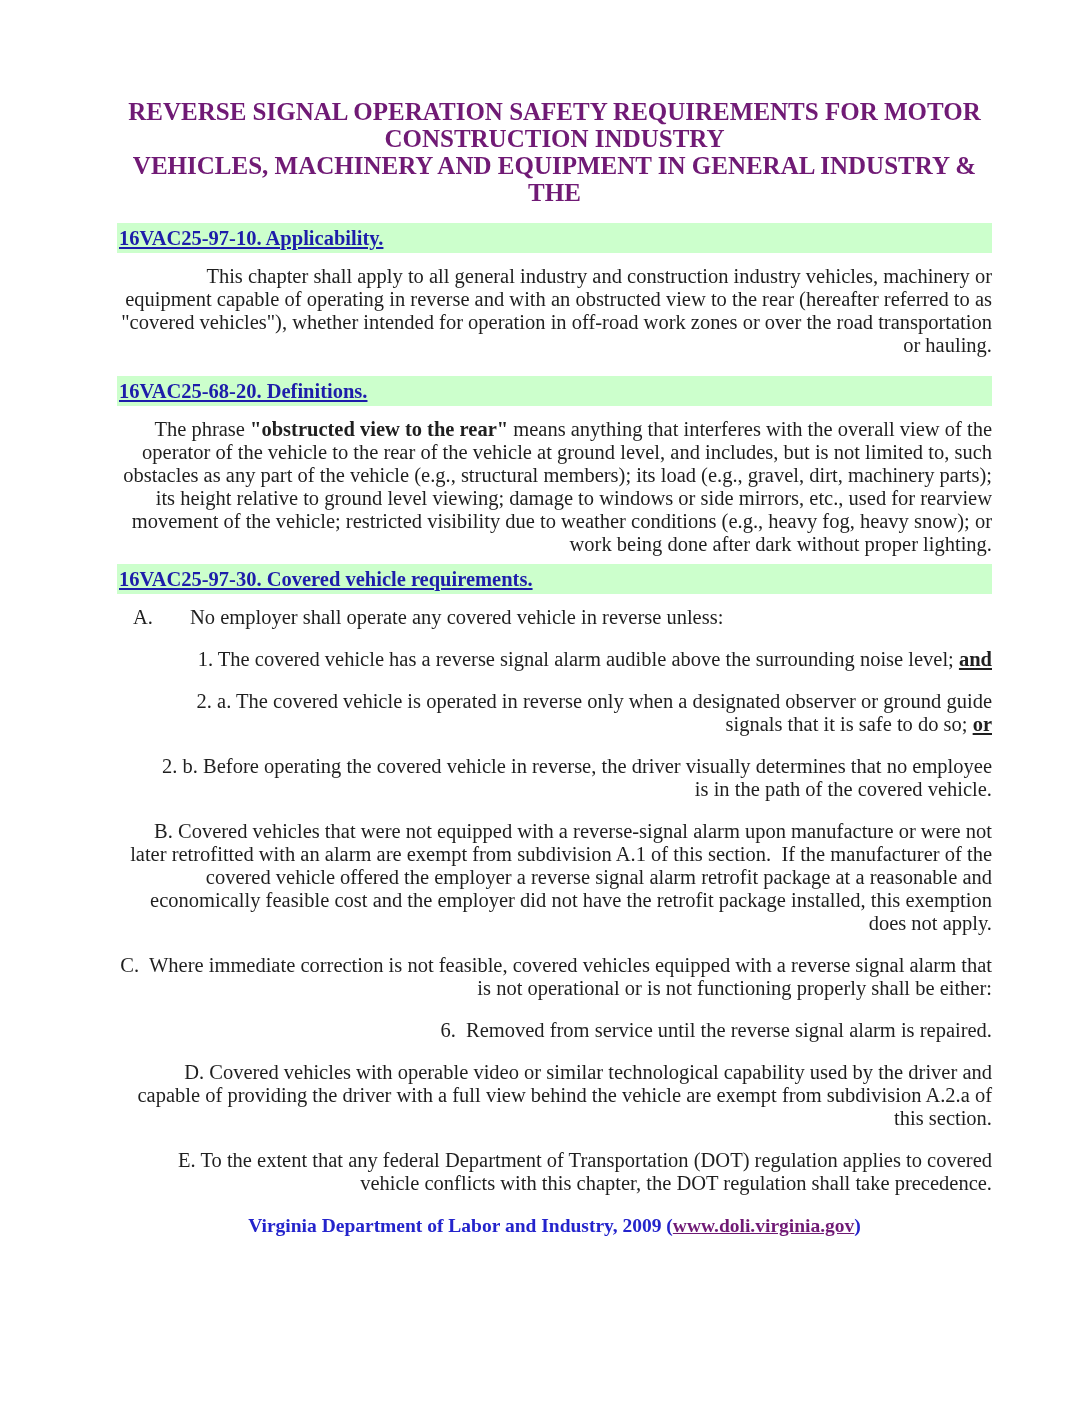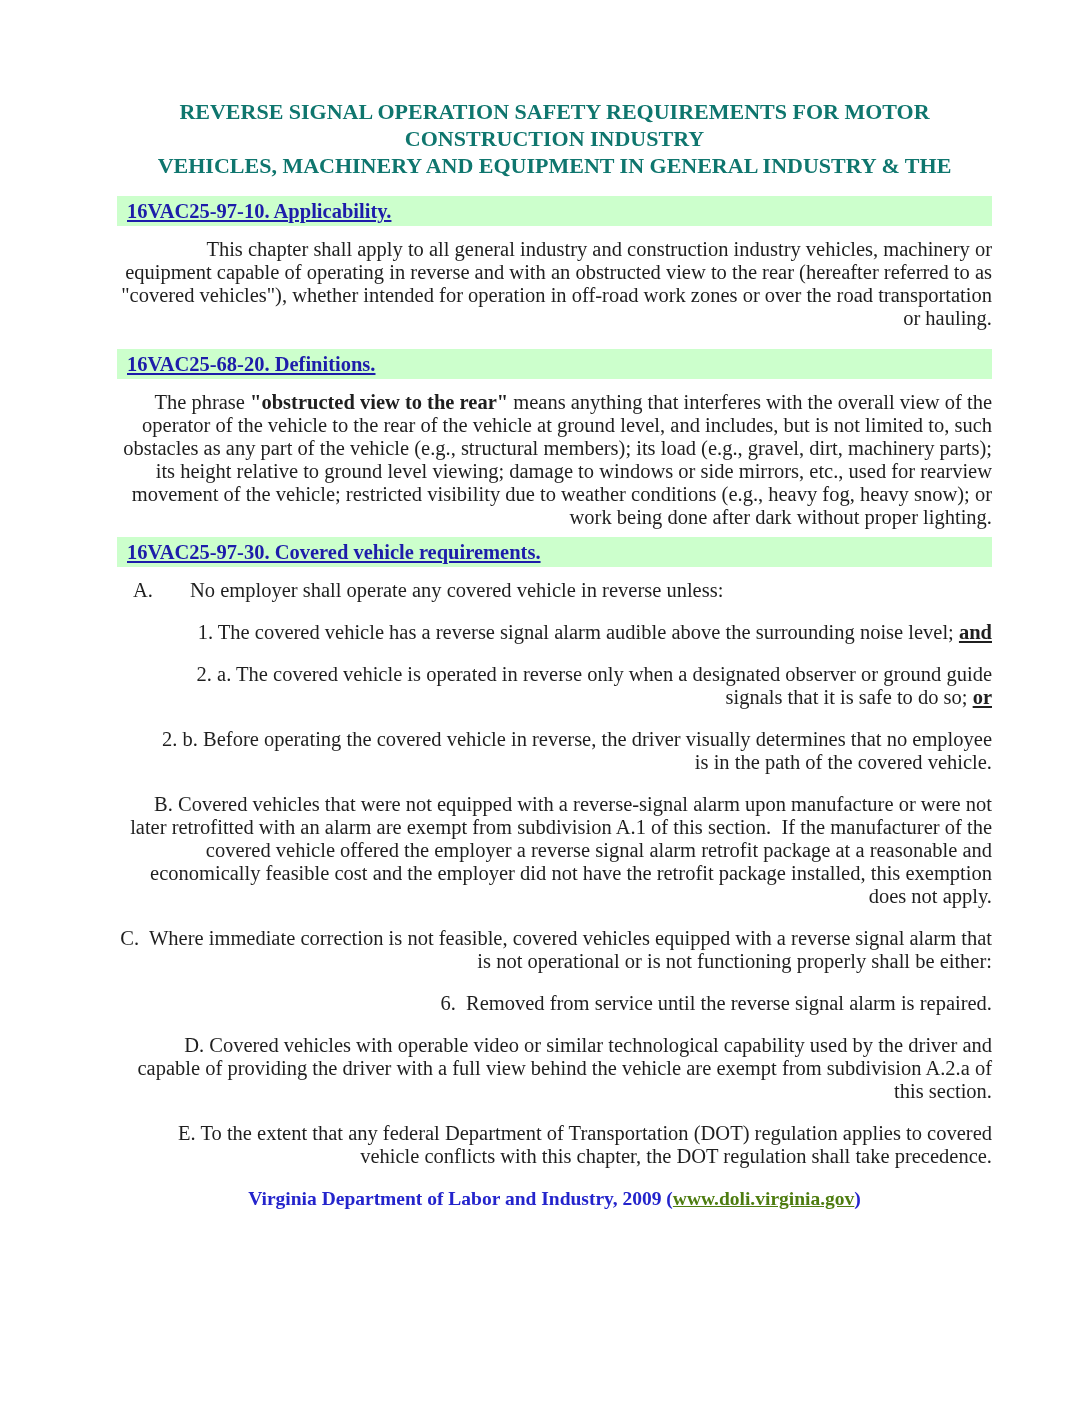--- a/index.html
+++ b/index.html
@@ -18,9 +18,9 @@
   }
   .doc-title {
     text-align: center;
-    color: #0f766e;
+    color: #701a75;
     font-weight: bold;
-    font-size: 22px;
+    font-size: 25px;
     line-height: 27px;
     margin-bottom: 17px;
   }

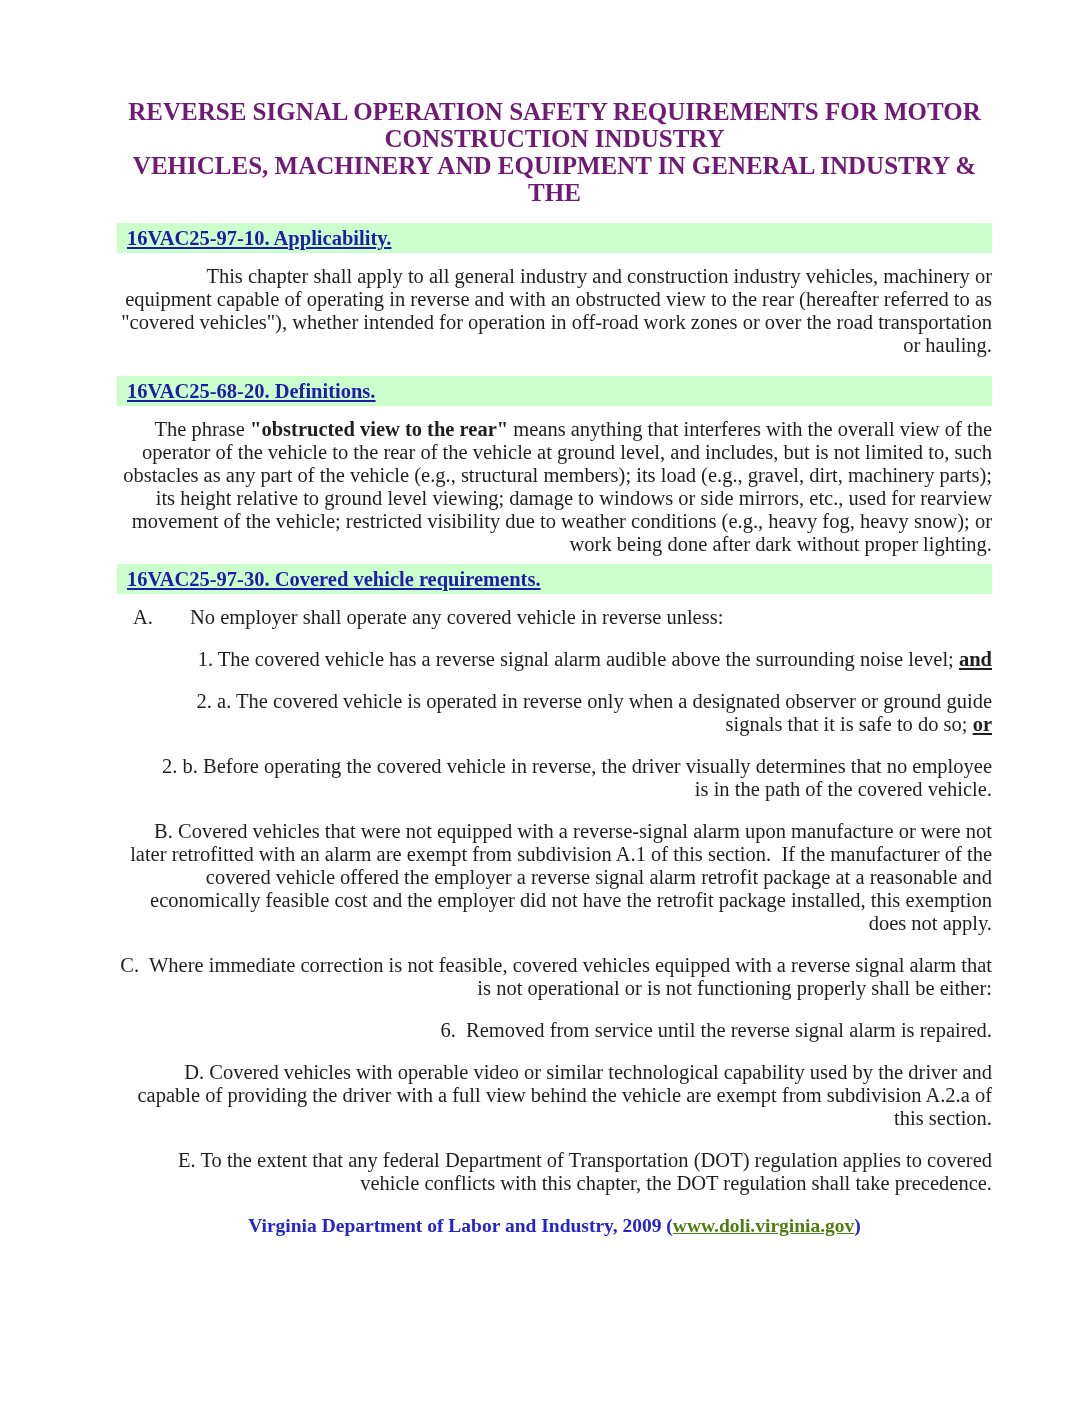--- a/index.html
+++ b/index.html
@@ -35,7 +35,7 @@
     color: #1d1daa;
     font-weight: bold;
     text-decoration: underline;
-    padding-left: 10px;
+    padding-left: 2px;
     white-space: pre-wrap;
   }
   .para {

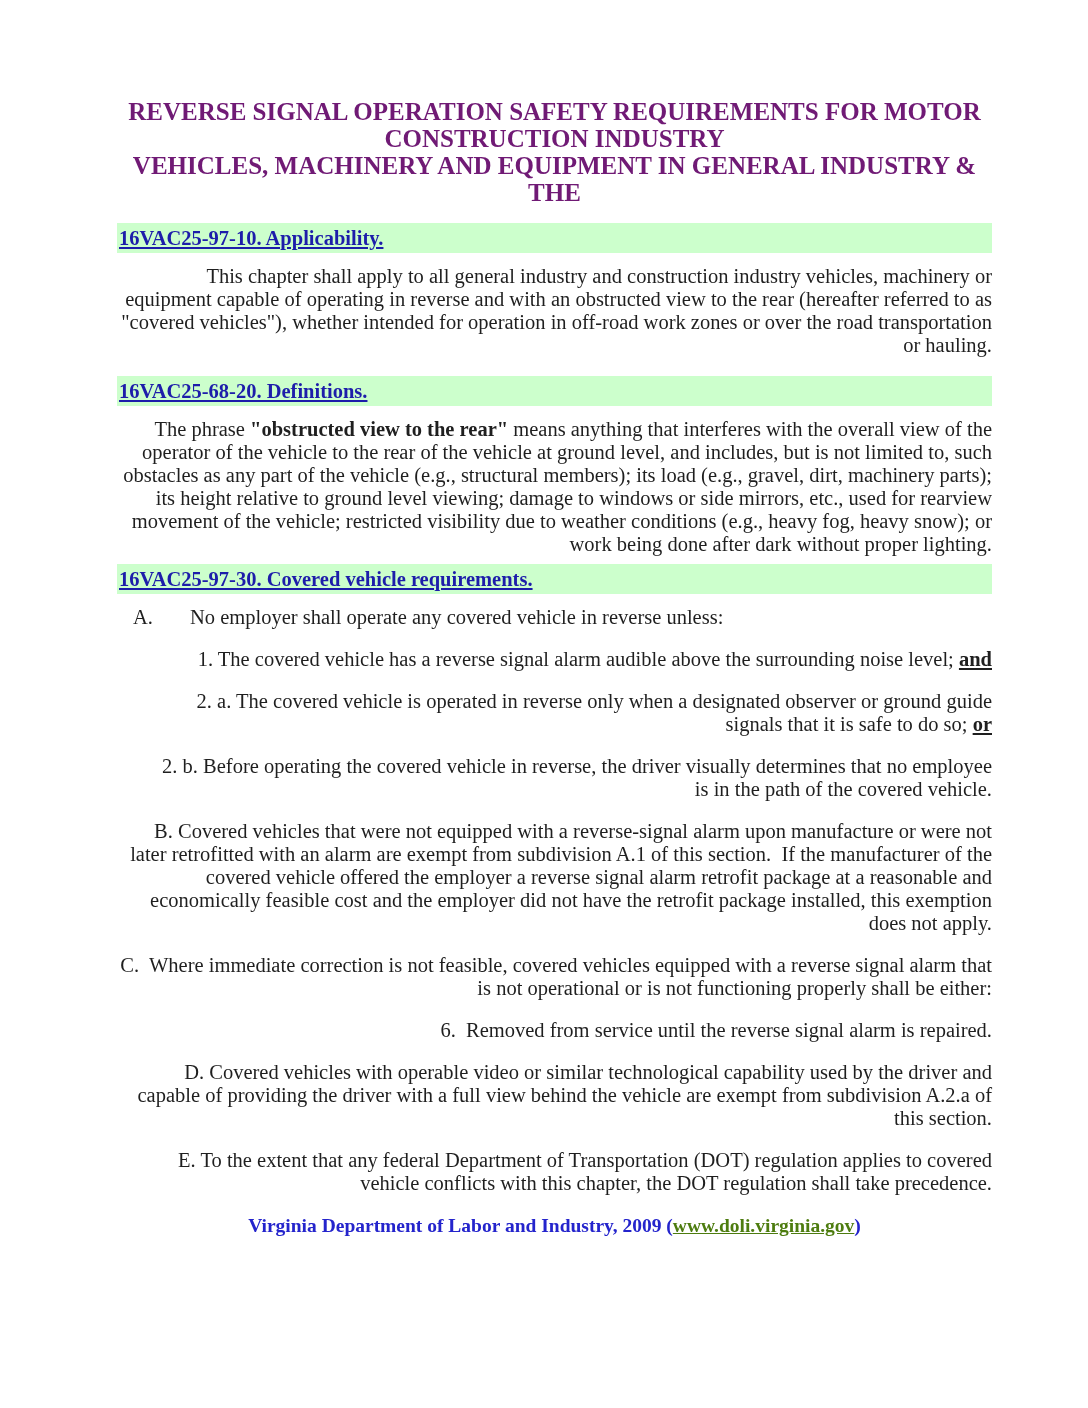--- a/index.html
+++ b/index.html
@@ -63,7 +63,7 @@
   }
   .footer-link {
     text-decoration: underline;
-    color: #4d7c0f;
+    color: #701a75;
     cursor: pointer;
   }
 </style>

